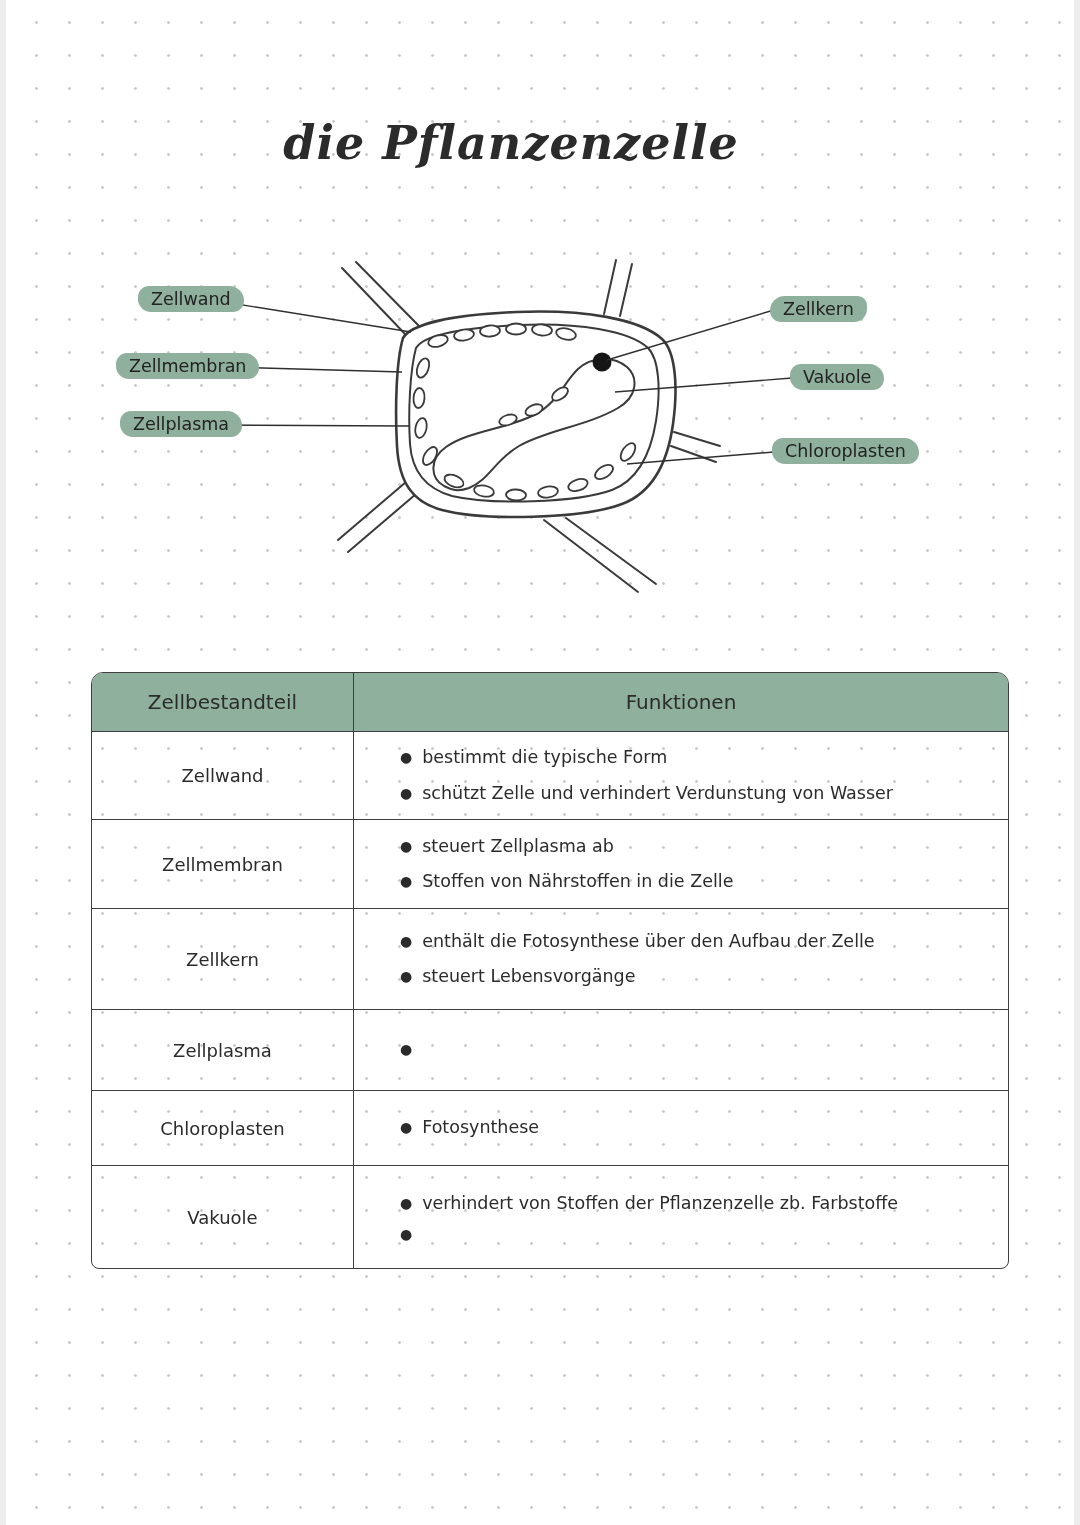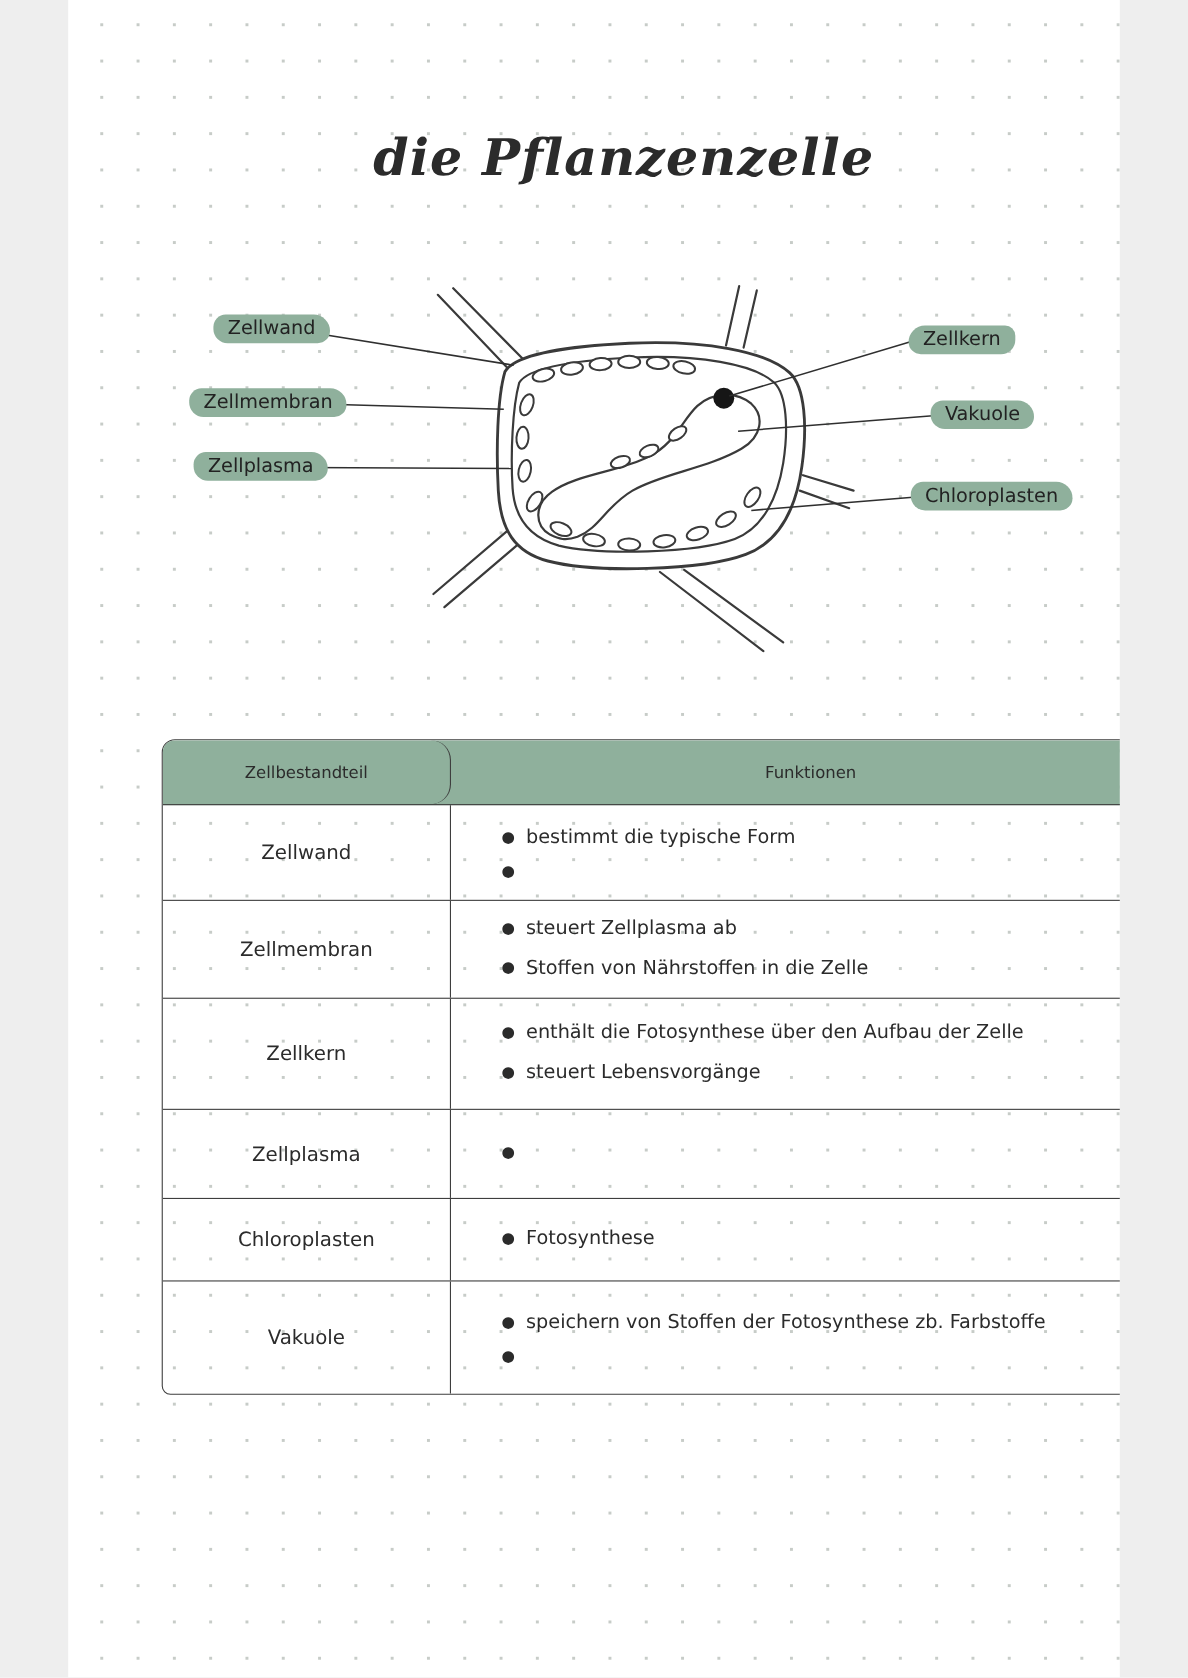--- a/index.html
+++ b/index.html
@@ -10,7 +10,7 @@
   html,body{margin:0;padding:0;background:#eee;}
   .page{
     position:relative;
-    width:956px;height:1525px;
+    width:1068px;height:1525px;
     margin:0 auto;
     background-color:#ffffff;
     background-image:radial-gradient(circle,#c7ccc8 1.3px, transparent 1.5px);

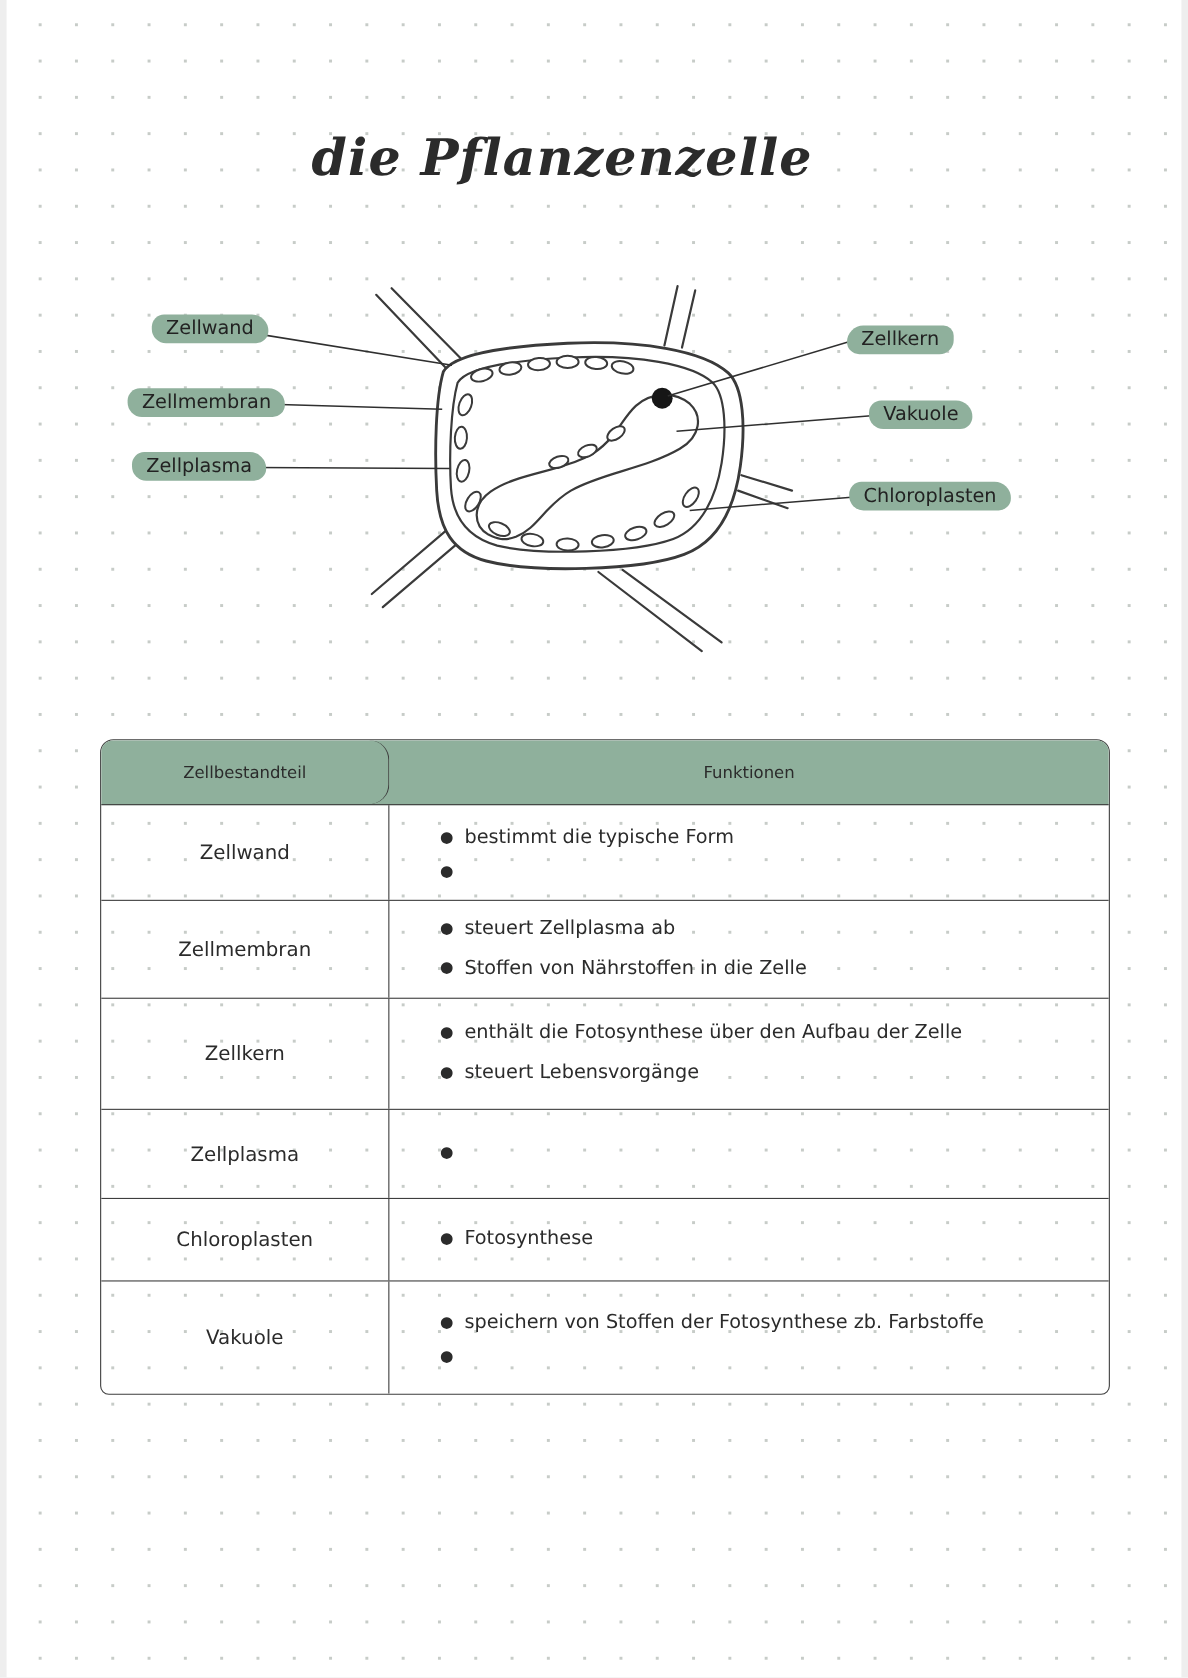--- a/index.html
+++ b/index.html
@@ -52,7 +52,7 @@
     overflow:hidden;
   }
   .thead{display:flex;background:var(--green);height:58px;border-bottom:1.7px solid var(--line);}
-  .th{display:flex;align-items:center;justify-content:center;font-size:15px;border-radius:18px;}
+  .th{display:flex;align-items:center;justify-content:center;font-size:20px;}
   .col-left{width:262px;border-right:1.7px solid var(--line);box-sizing:border-box;}
   .col-right{flex:1;text-align:center;}
   .trow{display:flex;border-bottom:1.7px solid var(--line);}

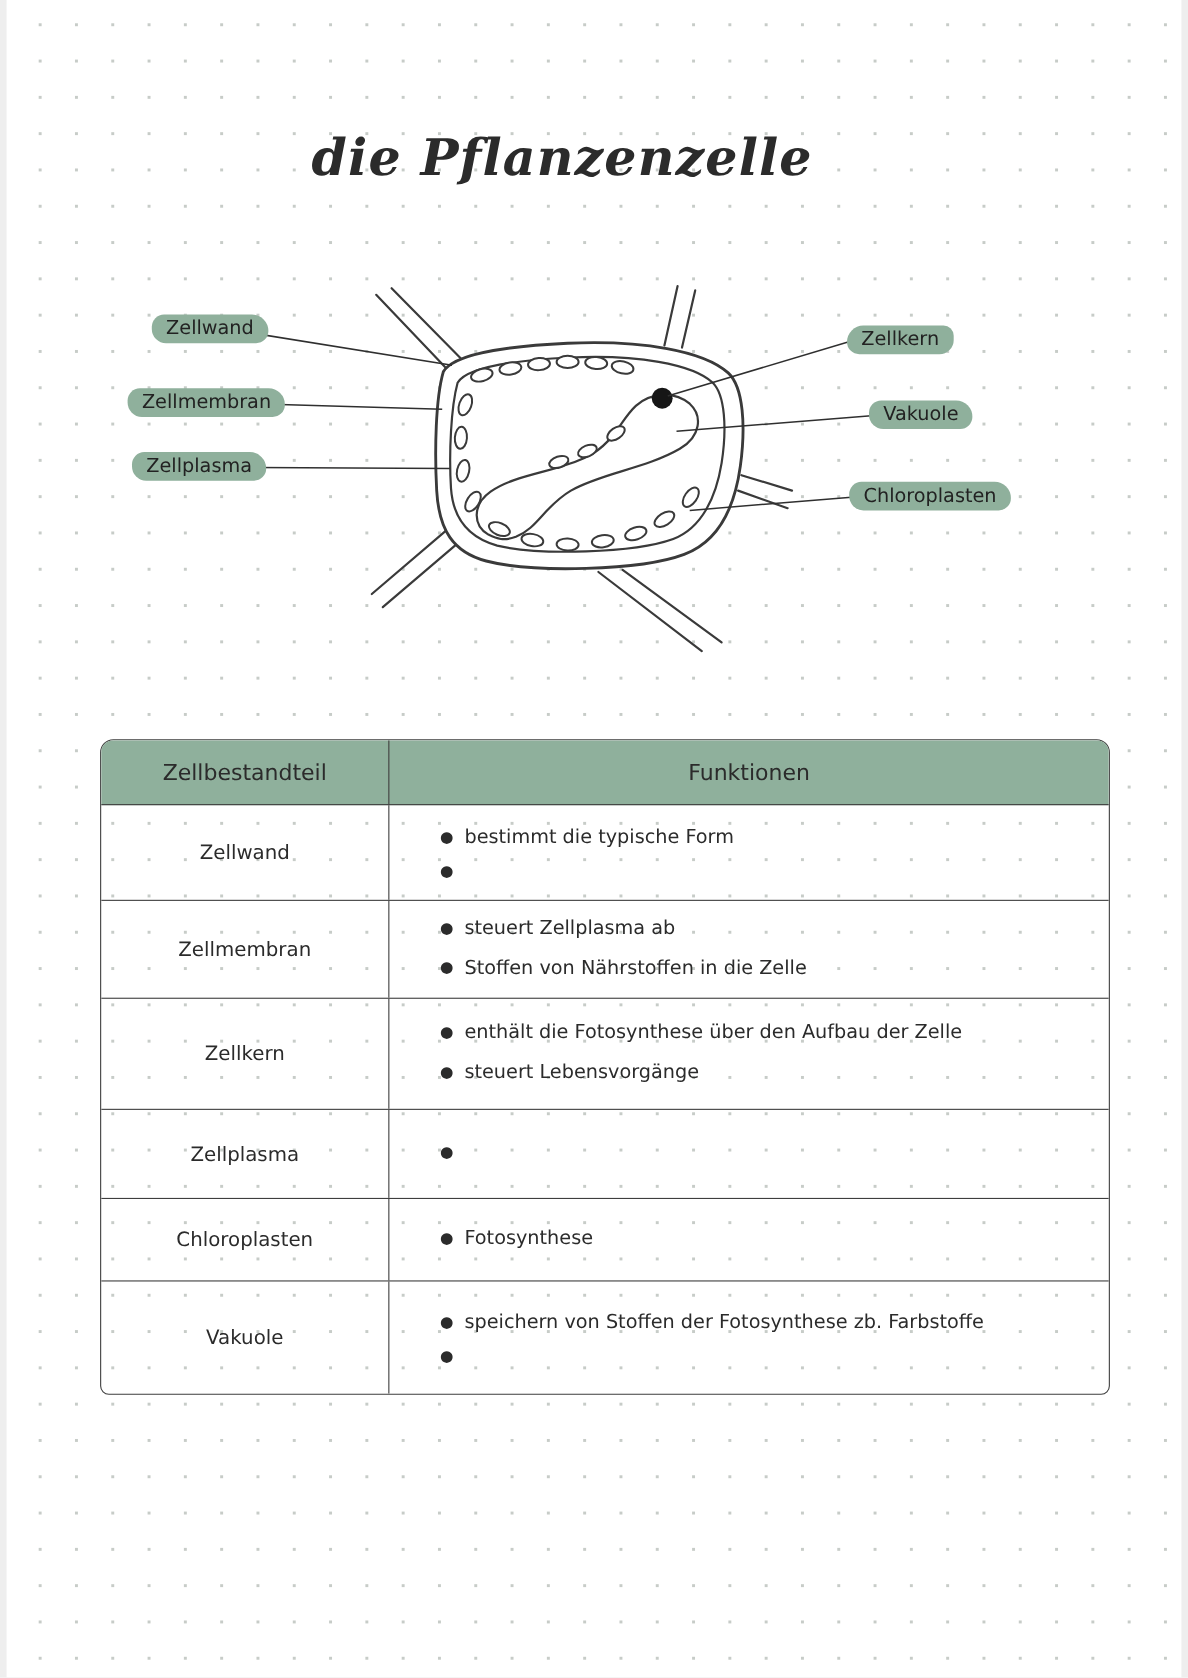--- a/index.html
+++ b/index.html
@@ -151,6 +151,7 @@
           </div>
         <div class="bullet">
             <span class="dot">●</span>
+            <span>schützt Zelle und verhindert Verdunstung von Wasser</span>
           </div>
       </div>
     </div>

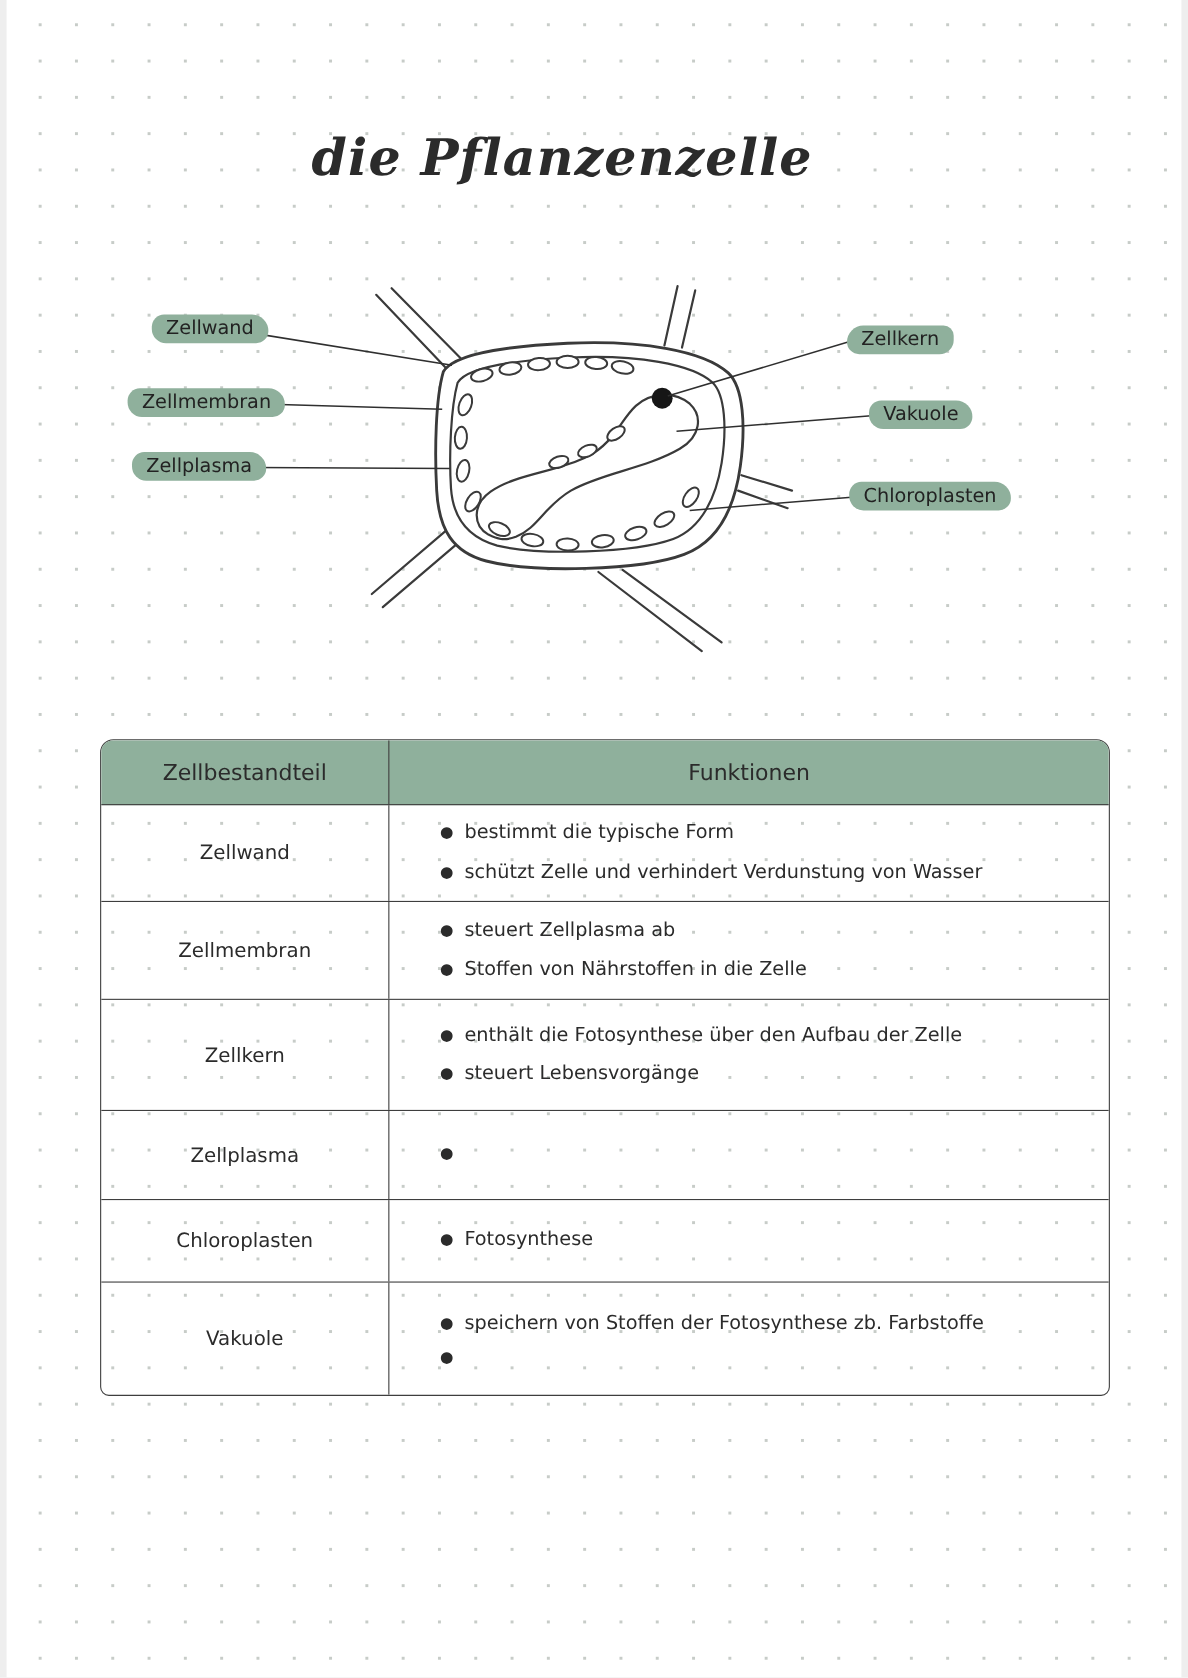--- a/index.html
+++ b/index.html
@@ -208,7 +208,7 @@
       <div class="td-right col-right">
         <div class="bullet">
             <span class="dot">●</span>
-            <span>speichern von Stoffen der Fotosynthese zb. Farbstoffe</span>
+            <span>verhindert von Stoffen der Pflanzenzelle zb. Farbstoffe</span>
           </div>
         <div class="bullet">
             <span class="dot">●</span>

